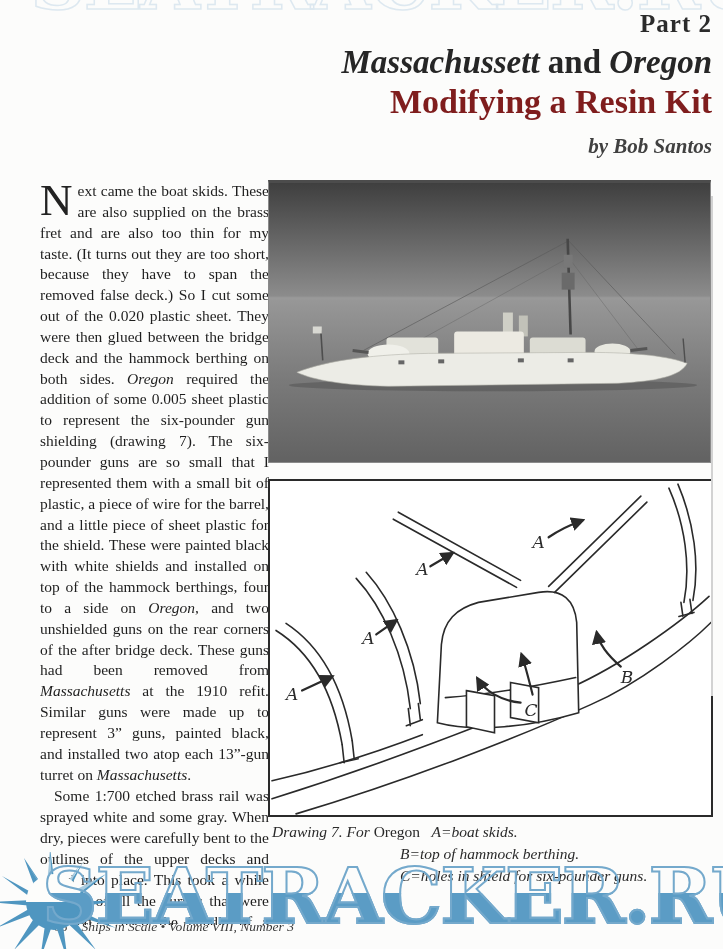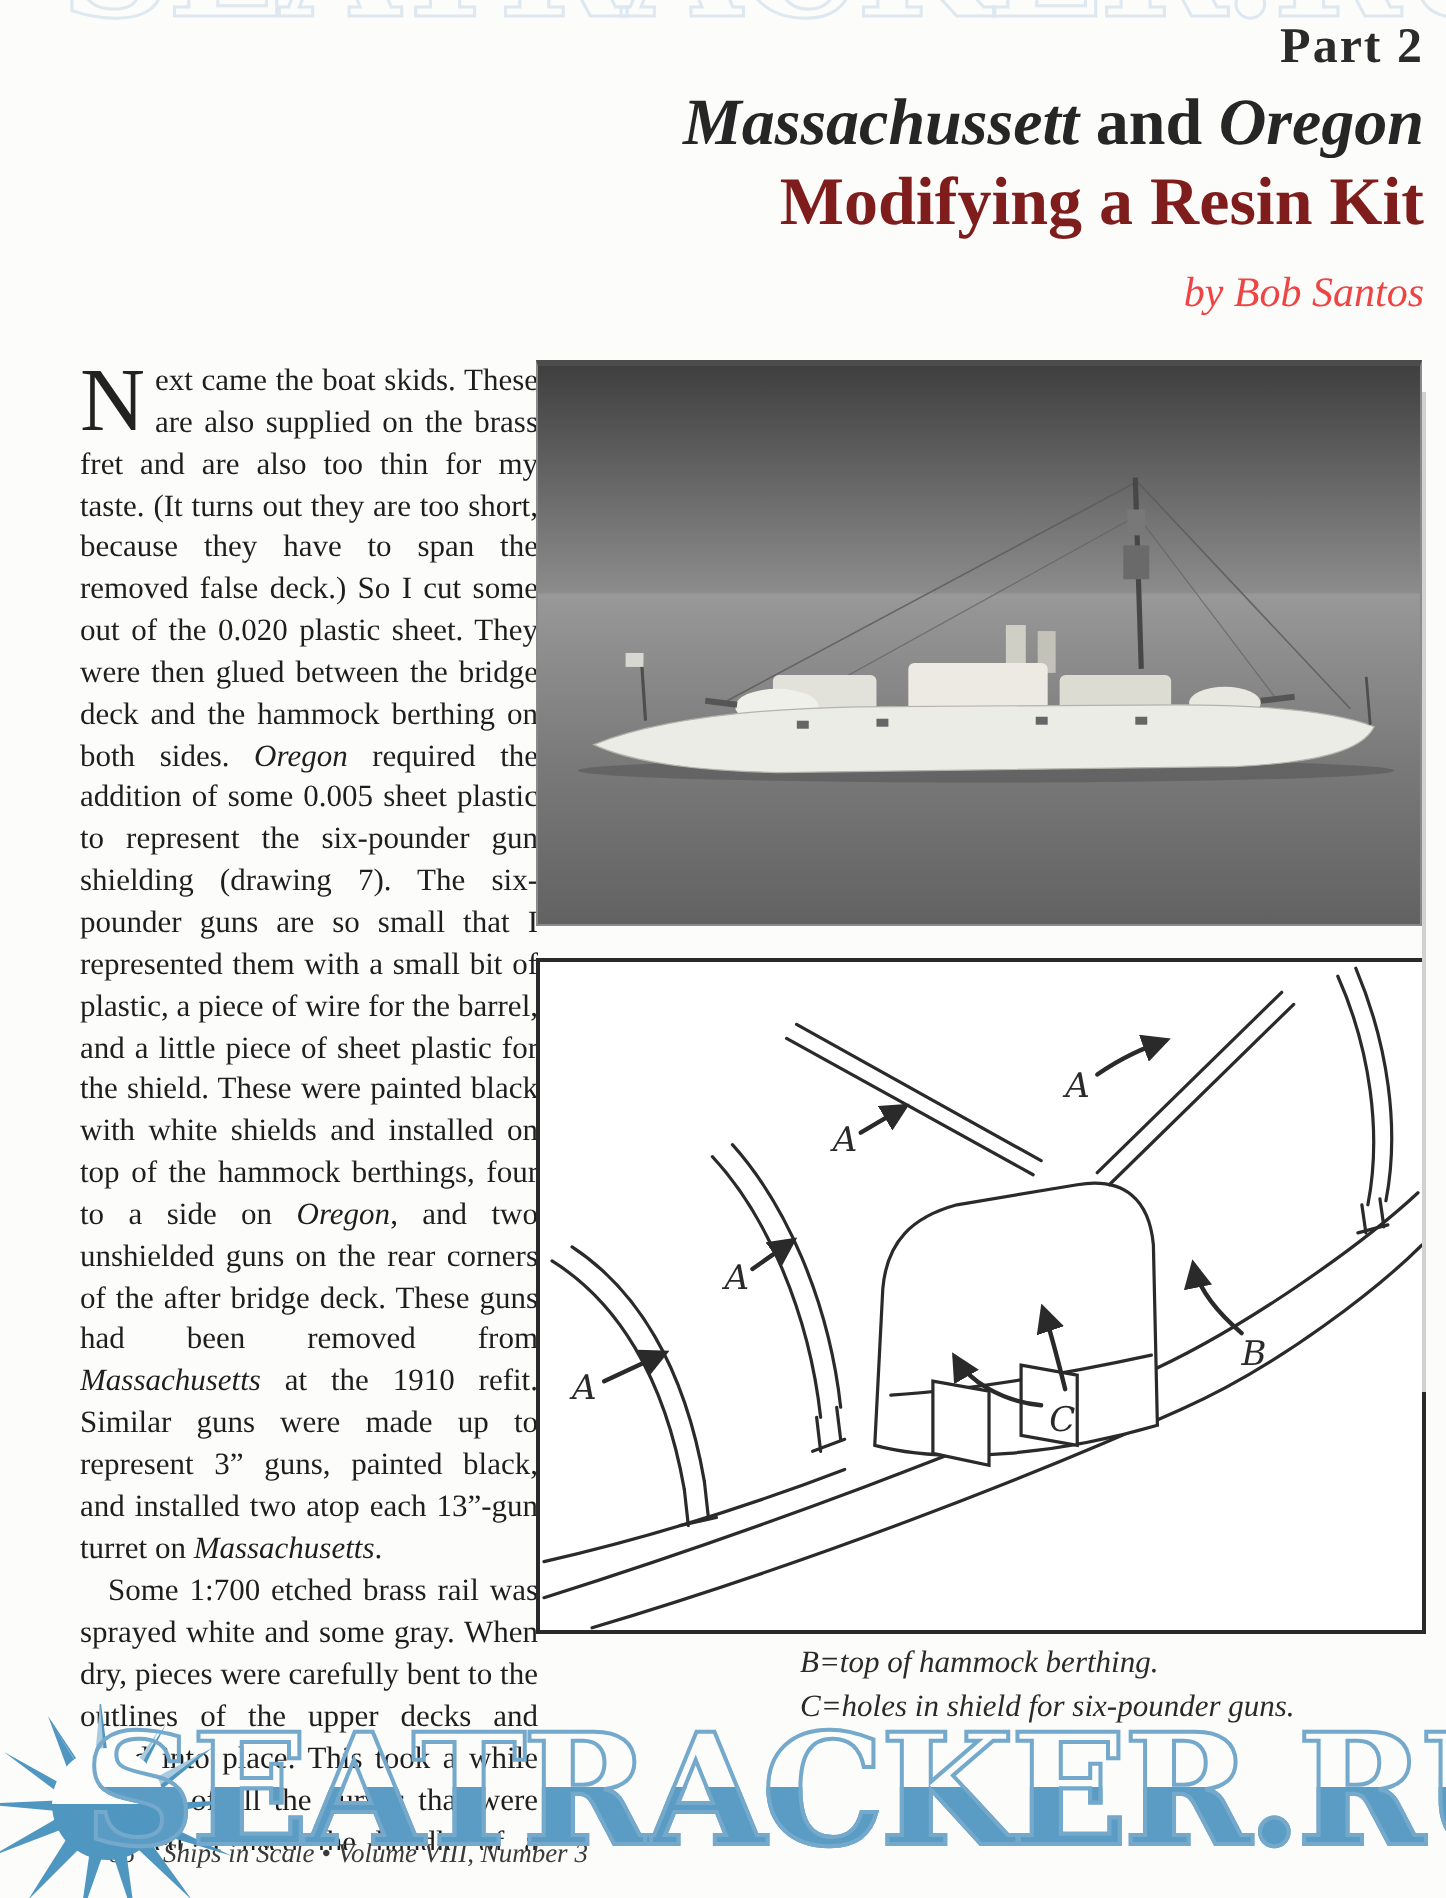--- a/index.html
+++ b/index.html
@@ -11,7 +11,7 @@
   .main-title{font-size:33px;font-weight:bold;margin-top:6px;color:#262626;}
   .main-title em{font-style:italic;margin-top:12px;}
   .subtitle{font-size:34px;font-weight:bold;margin-top:2px;color:#7f1d1d;}
-  .byline{font-size:21px;font-weight:normal;font-style:italic;margin-top:13px;color:#ef4444;}
+  .byline{font-size:21px;font-weight:bold;font-style:italic;margin-top:13px;color:#404040;}
   
   .left-col{position:absolute;left:40px;top:181px;width:229px;height:744px;
             font-size:15.5px;line-height:20.85px;text-align:justify;overflow:hidden;}

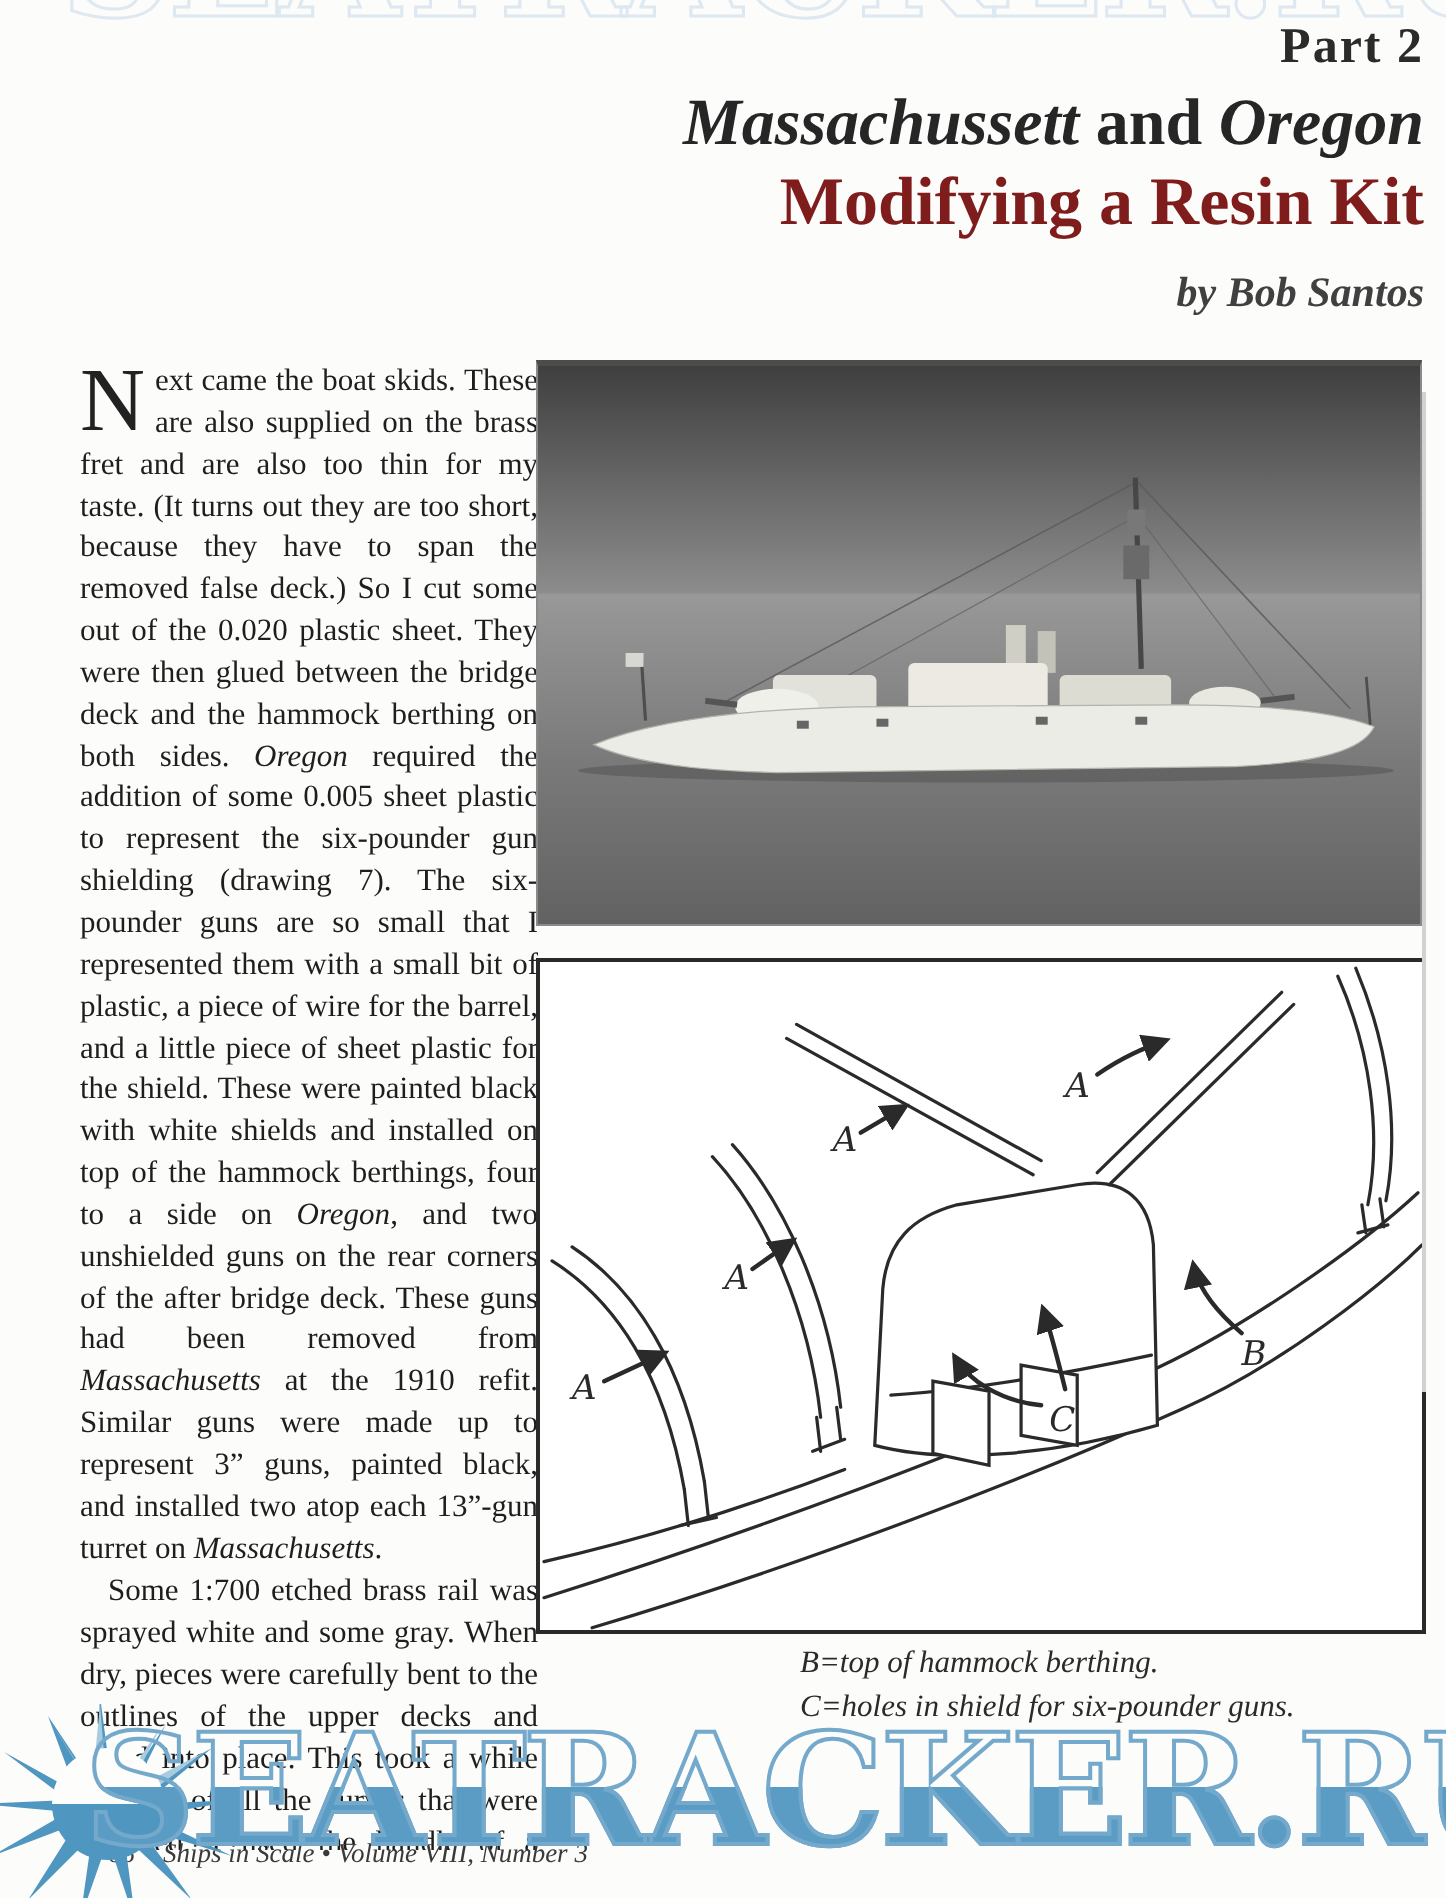--- a/index.html
+++ b/index.html
@@ -174,6 +174,7 @@
     </div>
 
     <div class="draw-caption">
+      <div><em>Drawing 7. For </em><span>Oregon</span><em>  A=boat skids.</em></div>
       <div class="indent"><em>B=top of hammock berthing.</em></div>
       <div class="indent"><em>C=holes in shield for six-pounder guns.</em></div>
     </div>

